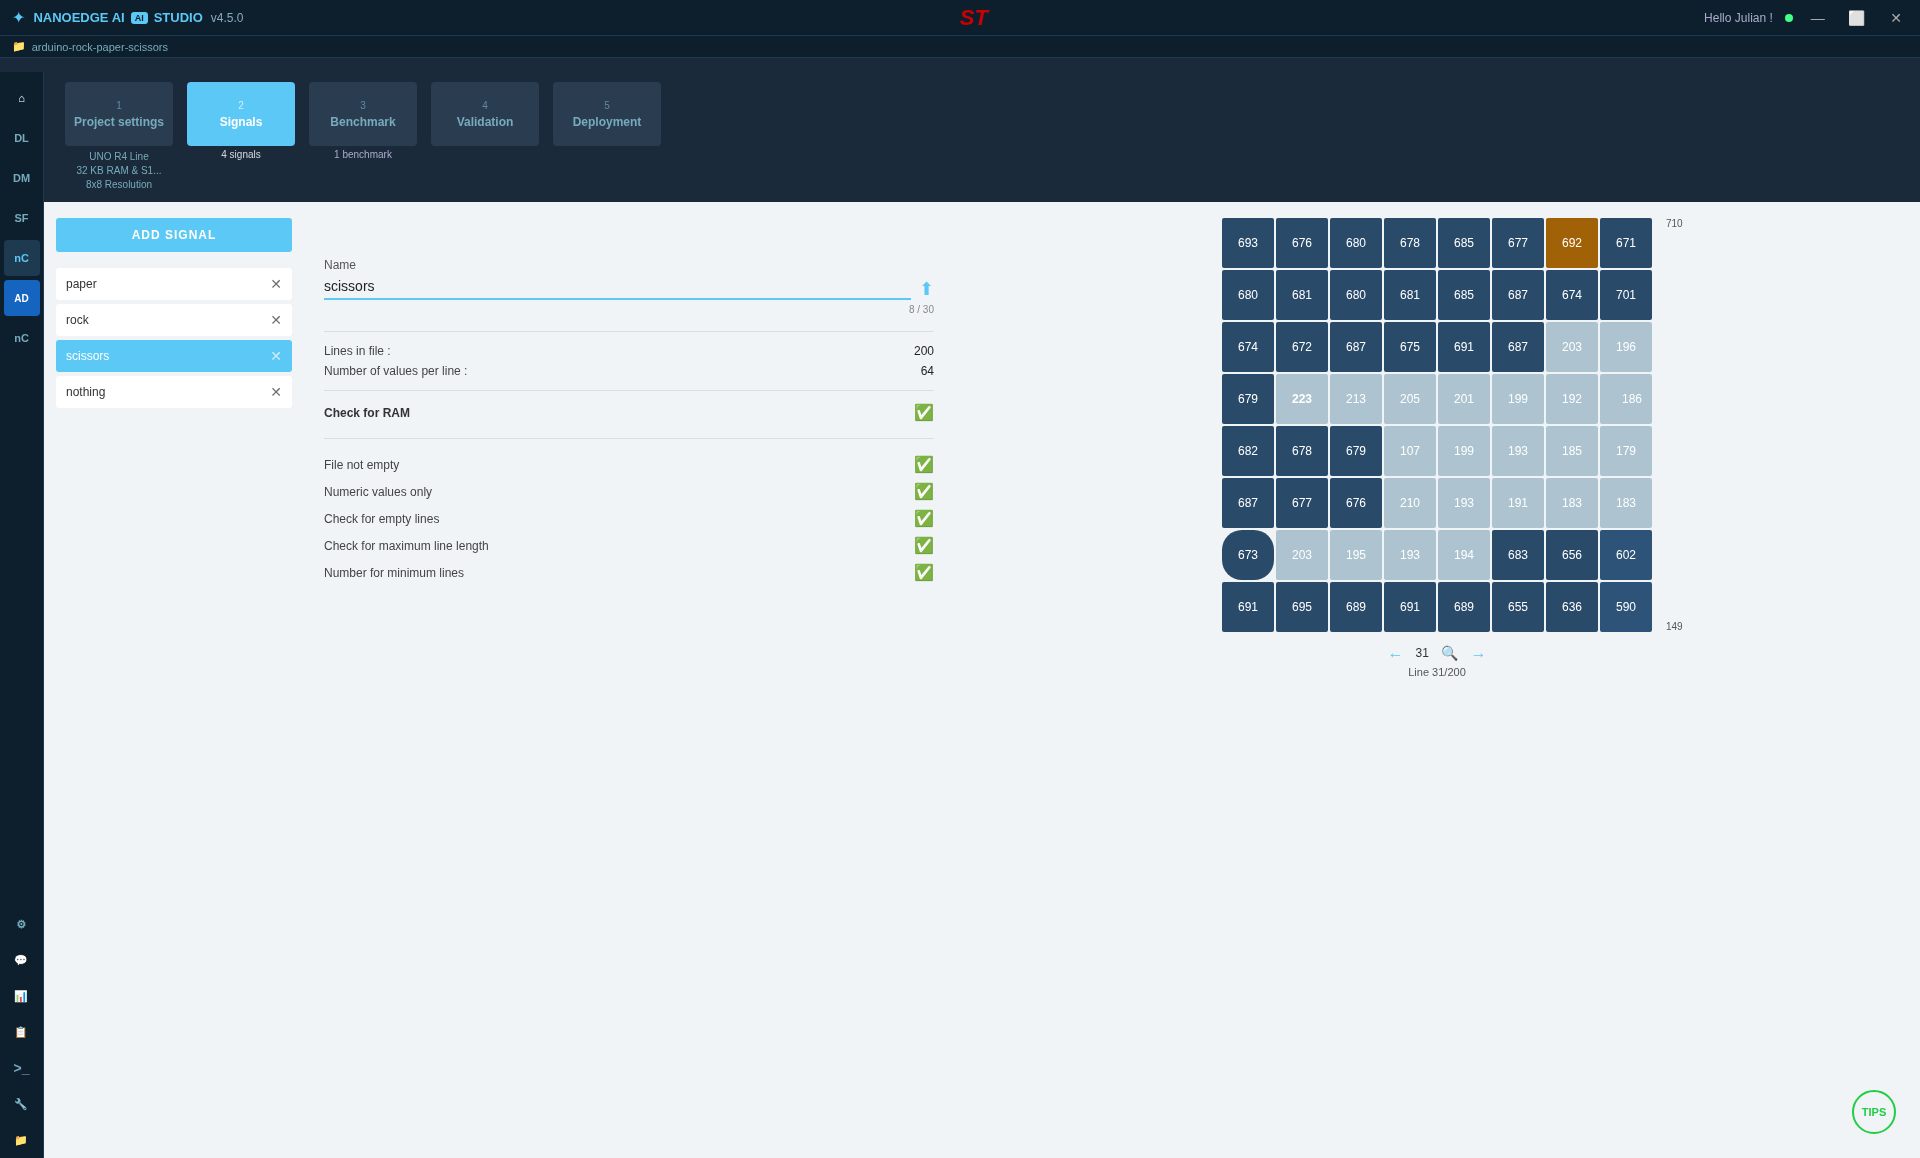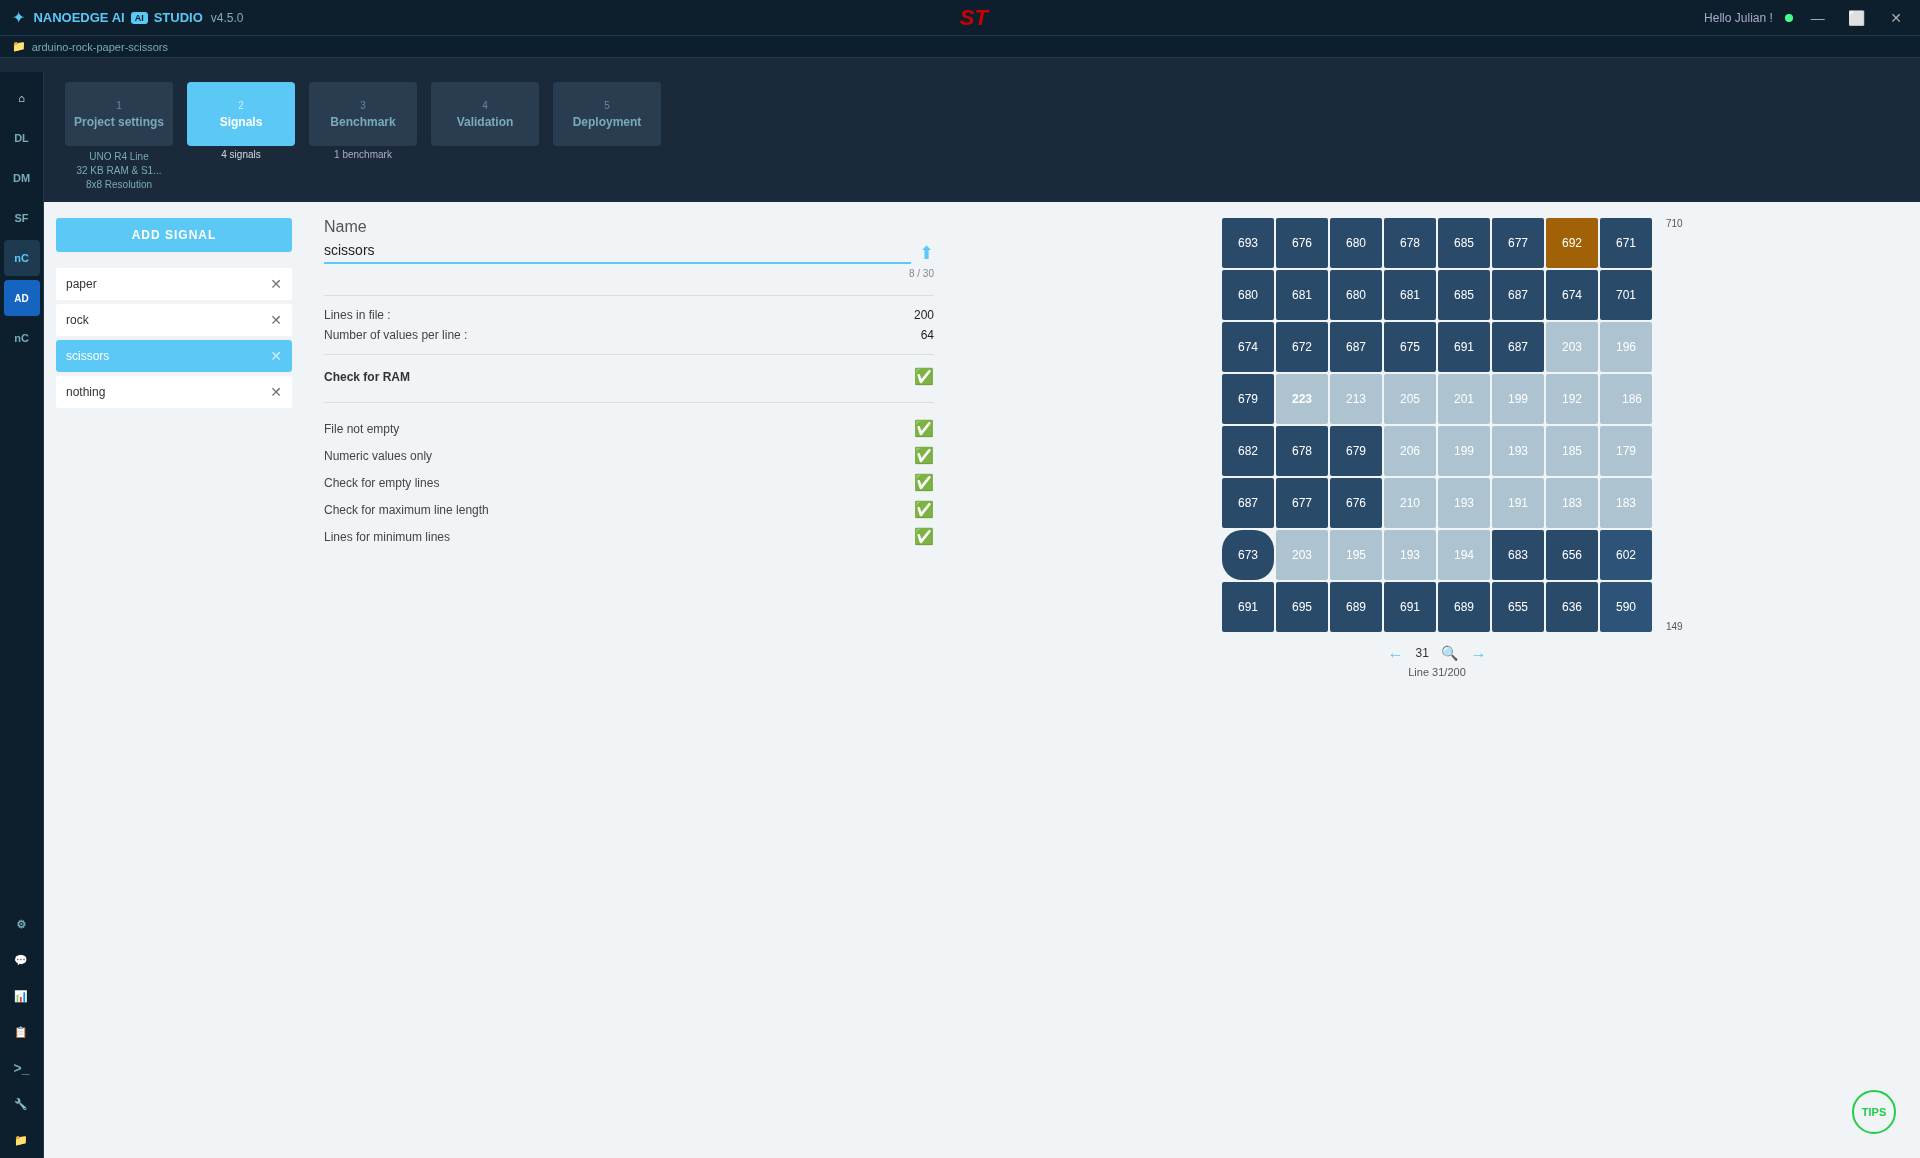--- a/index.html
+++ b/index.html
@@ -53,7 +53,7 @@
 
     
     .mid-panel { flex: 1; background: #f0f4f7; padding: 16px 20px; min-width: 350px; max-width: 650px; }
-    .field-label { font-size: 16px; color: #555; margin-bottom: 2px; }
+    .field-label { font-size: 12px; color: #555; margin-bottom: 2px; margin-top: 40px; }
     .field-input { width: 100%; border: none; border-bottom: 2px solid #5bc8f5; background: transparent; font-size: 14px; color: #222; padding: 4px 0; margin-bottom: 4px; outline: none; }
     .char-count { text-align: right; font-size: 10px; color: #888; margin-bottom: 16px; }
     .divider { border: none; border-top: 1px solid #ddd; margin: 12px 0; }

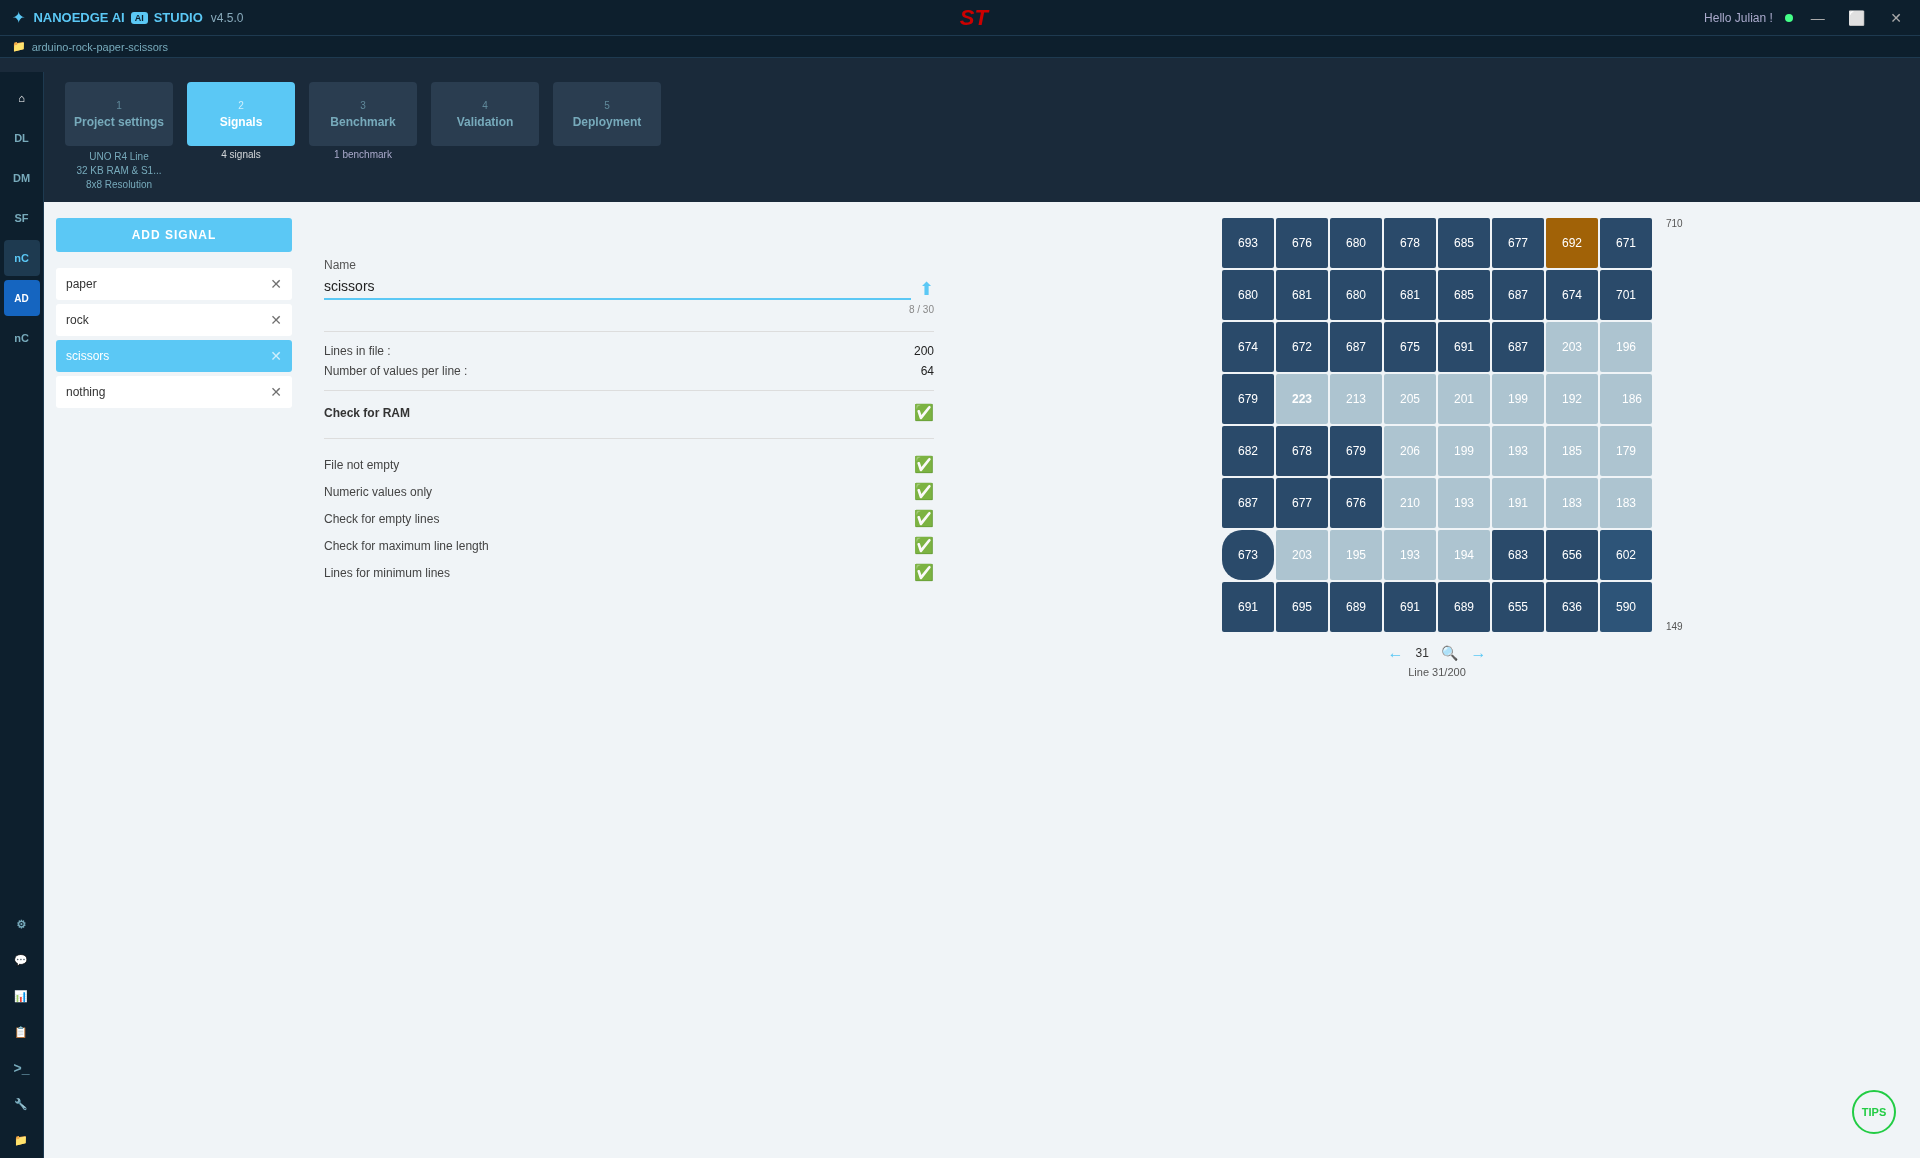--- a/index.html
+++ b/index.html
@@ -290,7 +290,7 @@
             <div class="hm-cell" style="background-color: rgb(42, 74, 106);">682</div>
             <div class="hm-cell" style="background-color: rgb(42, 74, 106);">678</div>
             <div class="hm-cell" style="background-color: rgb(42, 74, 106);">679</div>
-            <div class="hm-cell" style="background-color: rgb(173, 196, 208);">206</div>
+            <div class="hm-cell" style="background-color: rgb(173, 196, 208);">107</div>
             <div class="hm-cell" style="background-color: rgb(173, 196, 208);">199</div>
             <div class="hm-cell" style="background-color: rgb(173, 196, 208);">193</div>
             <div class="hm-cell" style="background-color: rgb(173, 196, 208);">185</div>

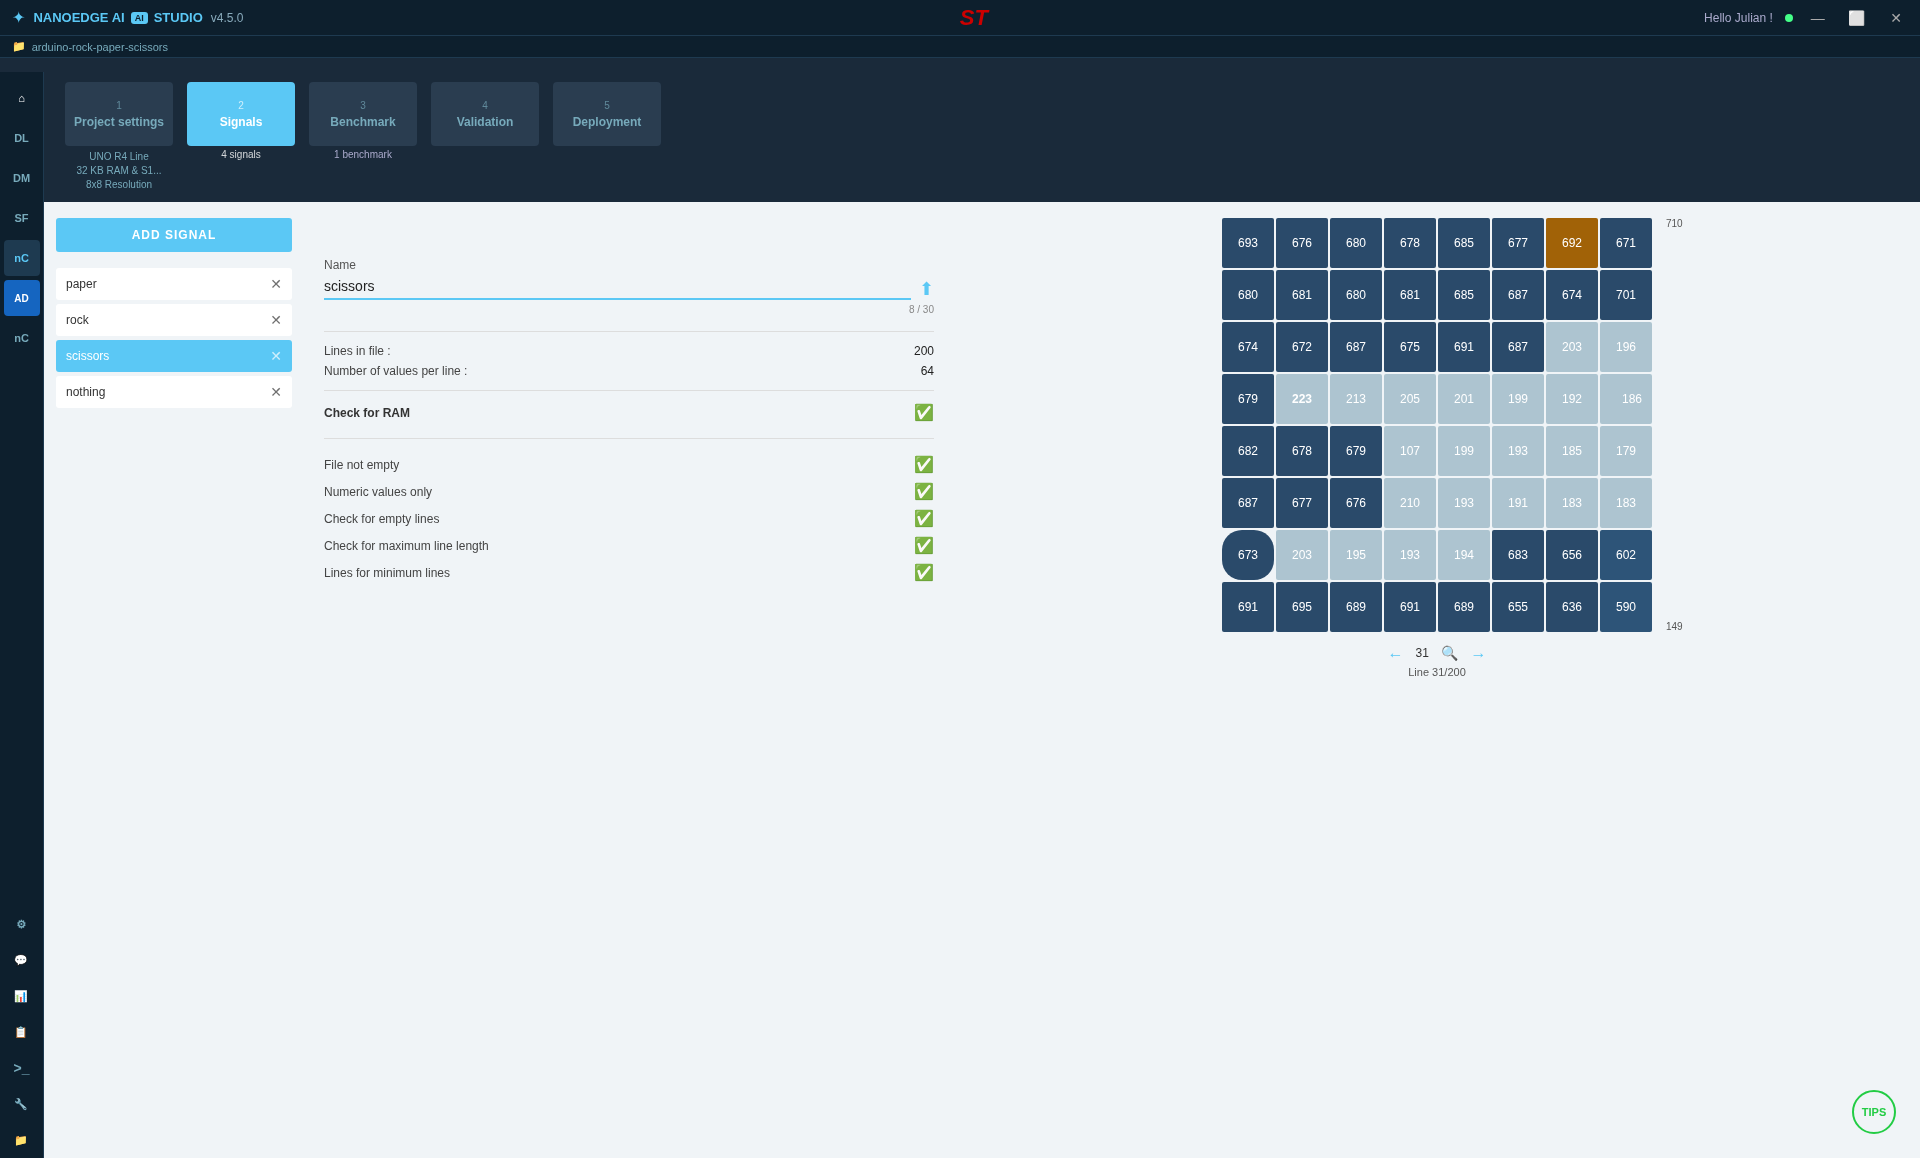--- a/index.html
+++ b/index.html
@@ -244,7 +244,7 @@
           <span class="check-icon">✅</span>
         </div>
         <div class="check-row">
-          <span>Lines for minimum lines</span>
+          <span>Number for minimum lines</span>
           <span class="check-icon">✅</span>
         </div>
       </div>

